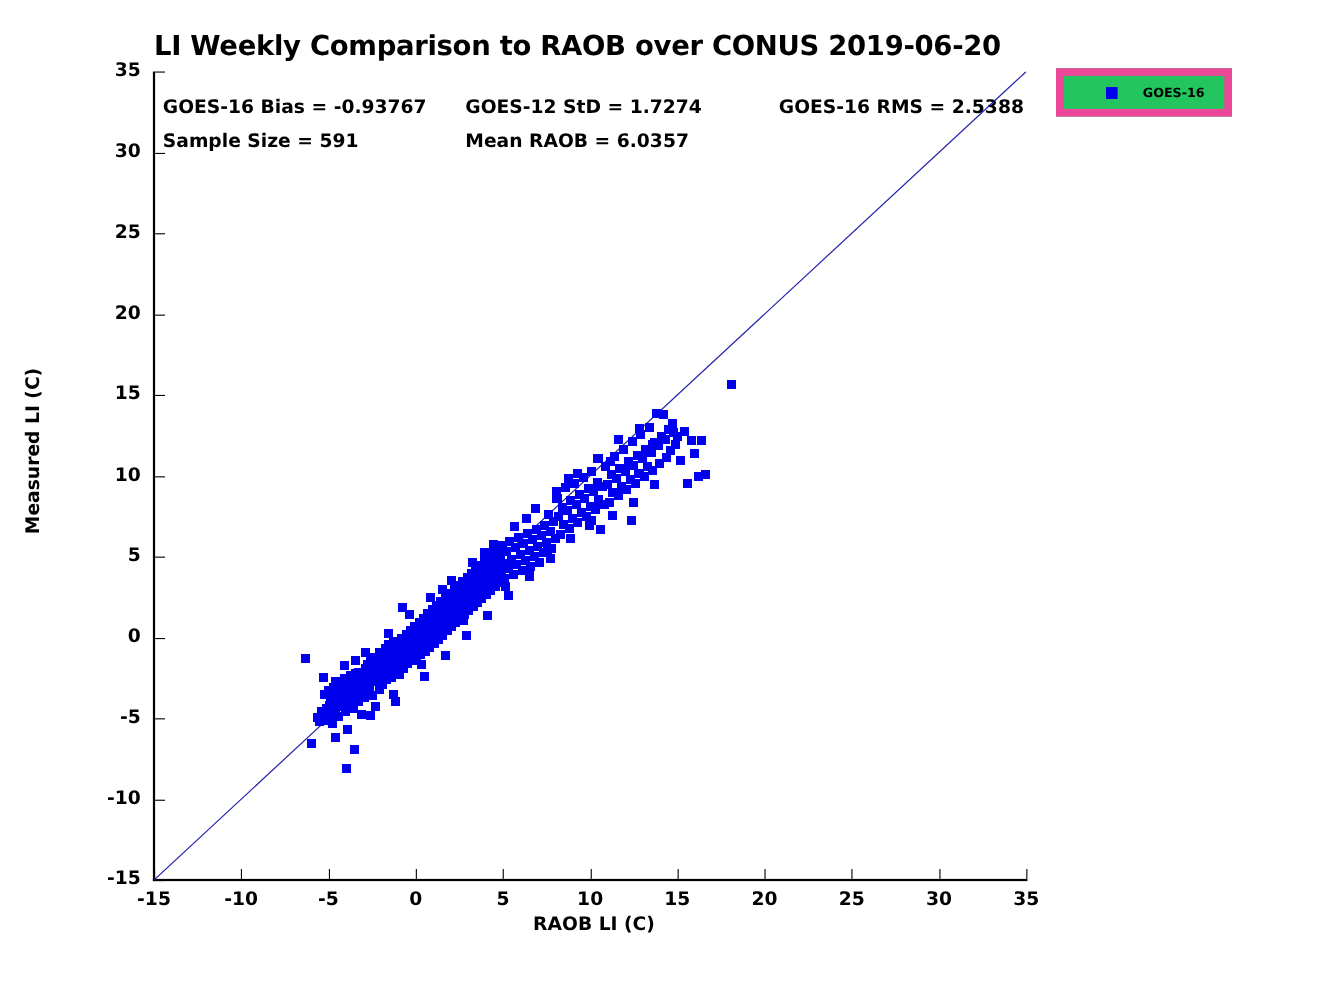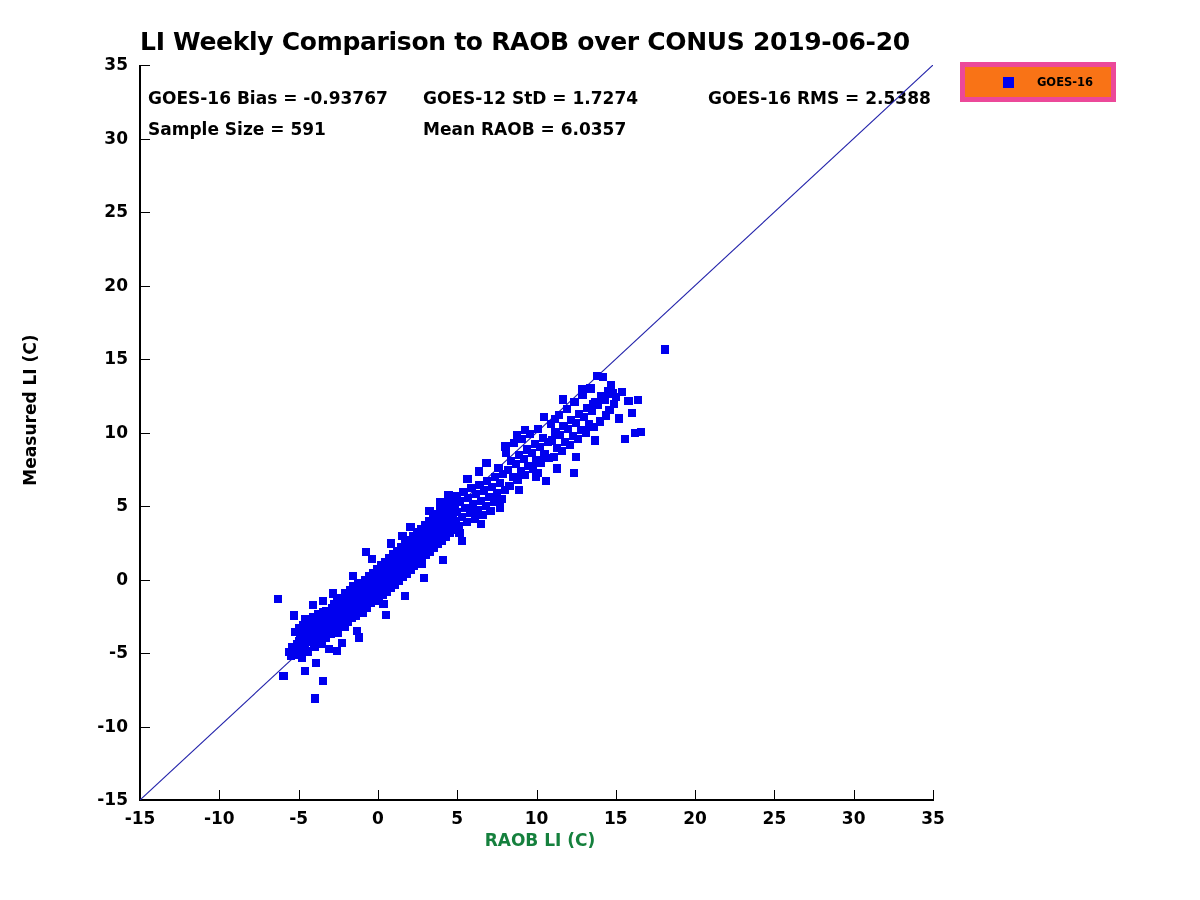--- a/index.html
+++ b/index.html
@@ -126,8 +126,8 @@
     top: 62px;
     width: 146px;
     height: 30px;
-    border: 5px solid #ec4899;
-    background: #f97316;
+    border: 7px solid #ec4899;
+    background: #22c55e;
   }
   #legend-swatch {
     position: absolute;

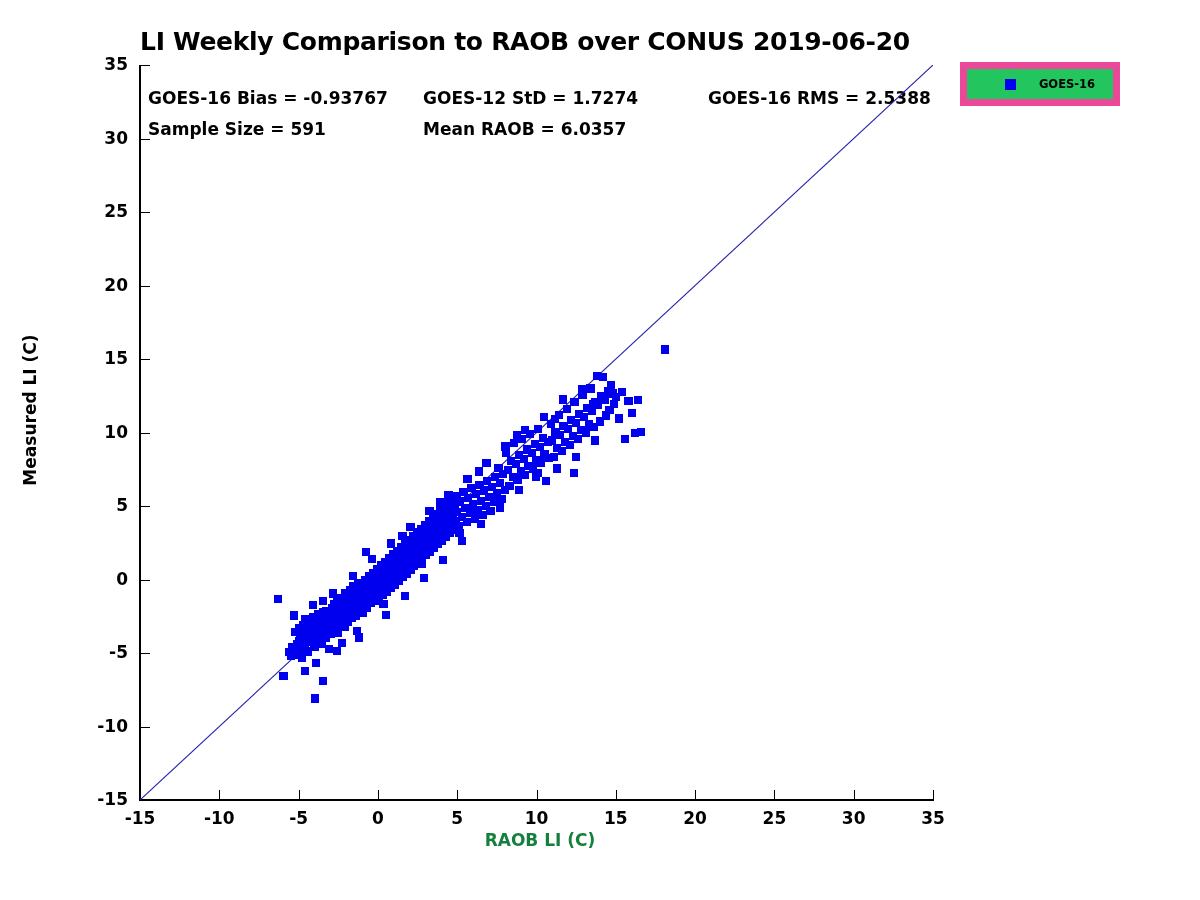--- a/index.html
+++ b/index.html
@@ -107,7 +107,7 @@
     text-align: center;
     font-size: 17px;
     font-weight: bold;
-    color: #15803d;
+    color: #000000;
   }
   #ylabel {
     position: absolute;

